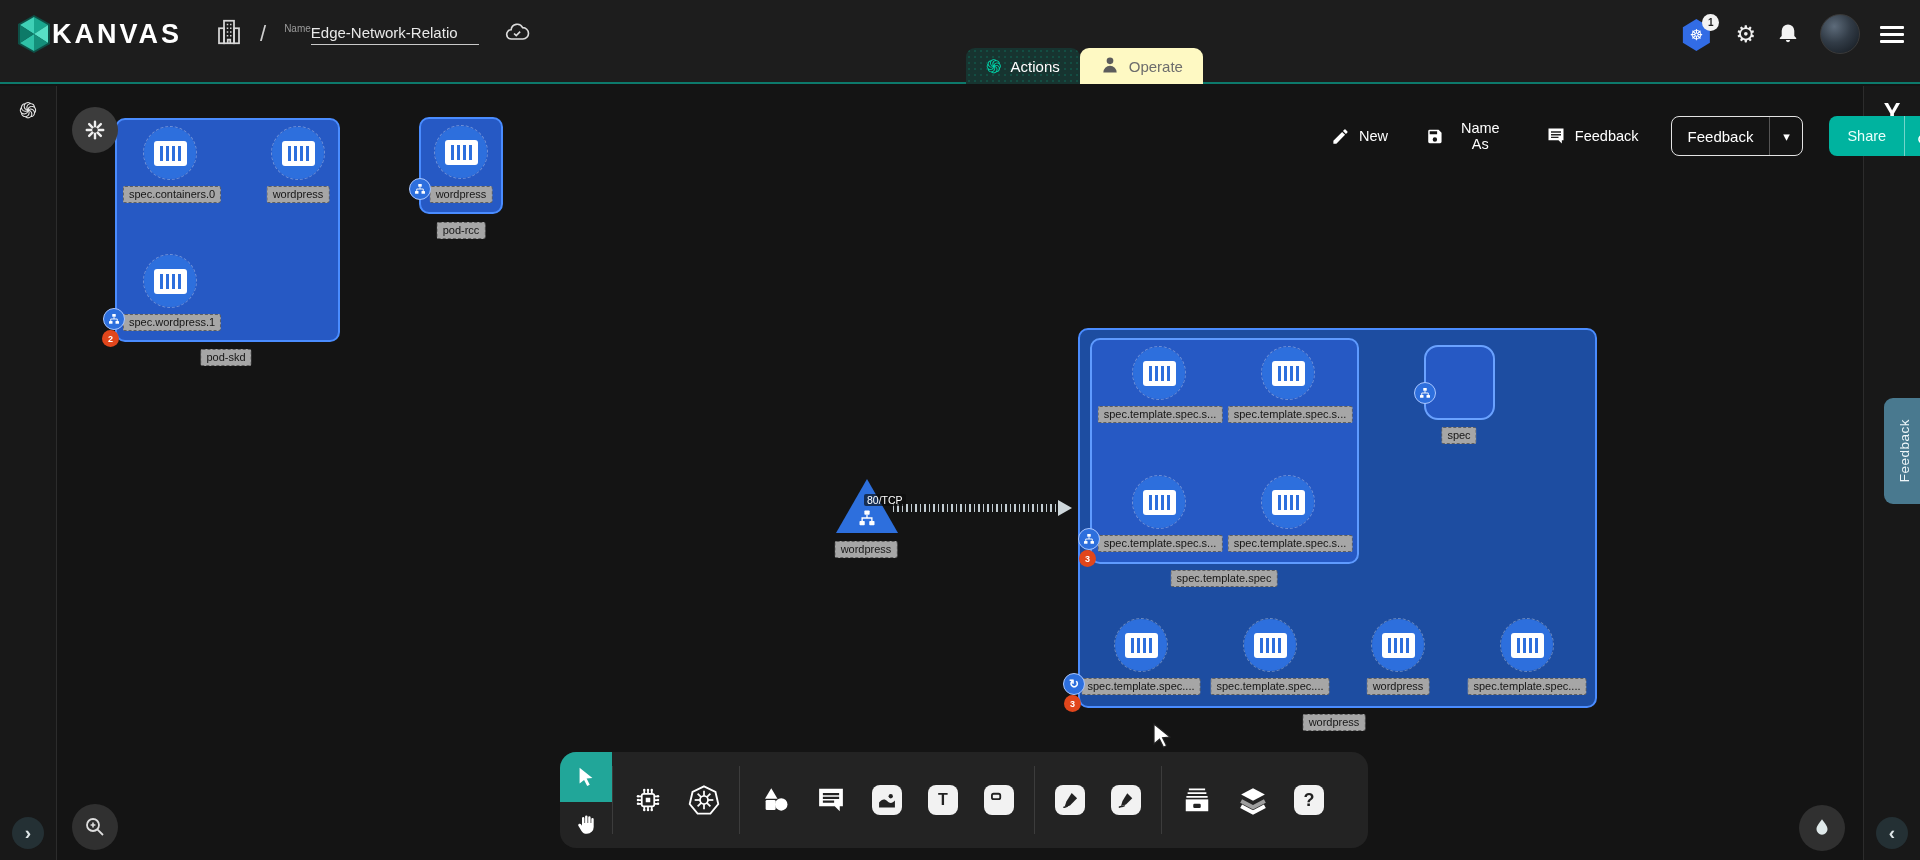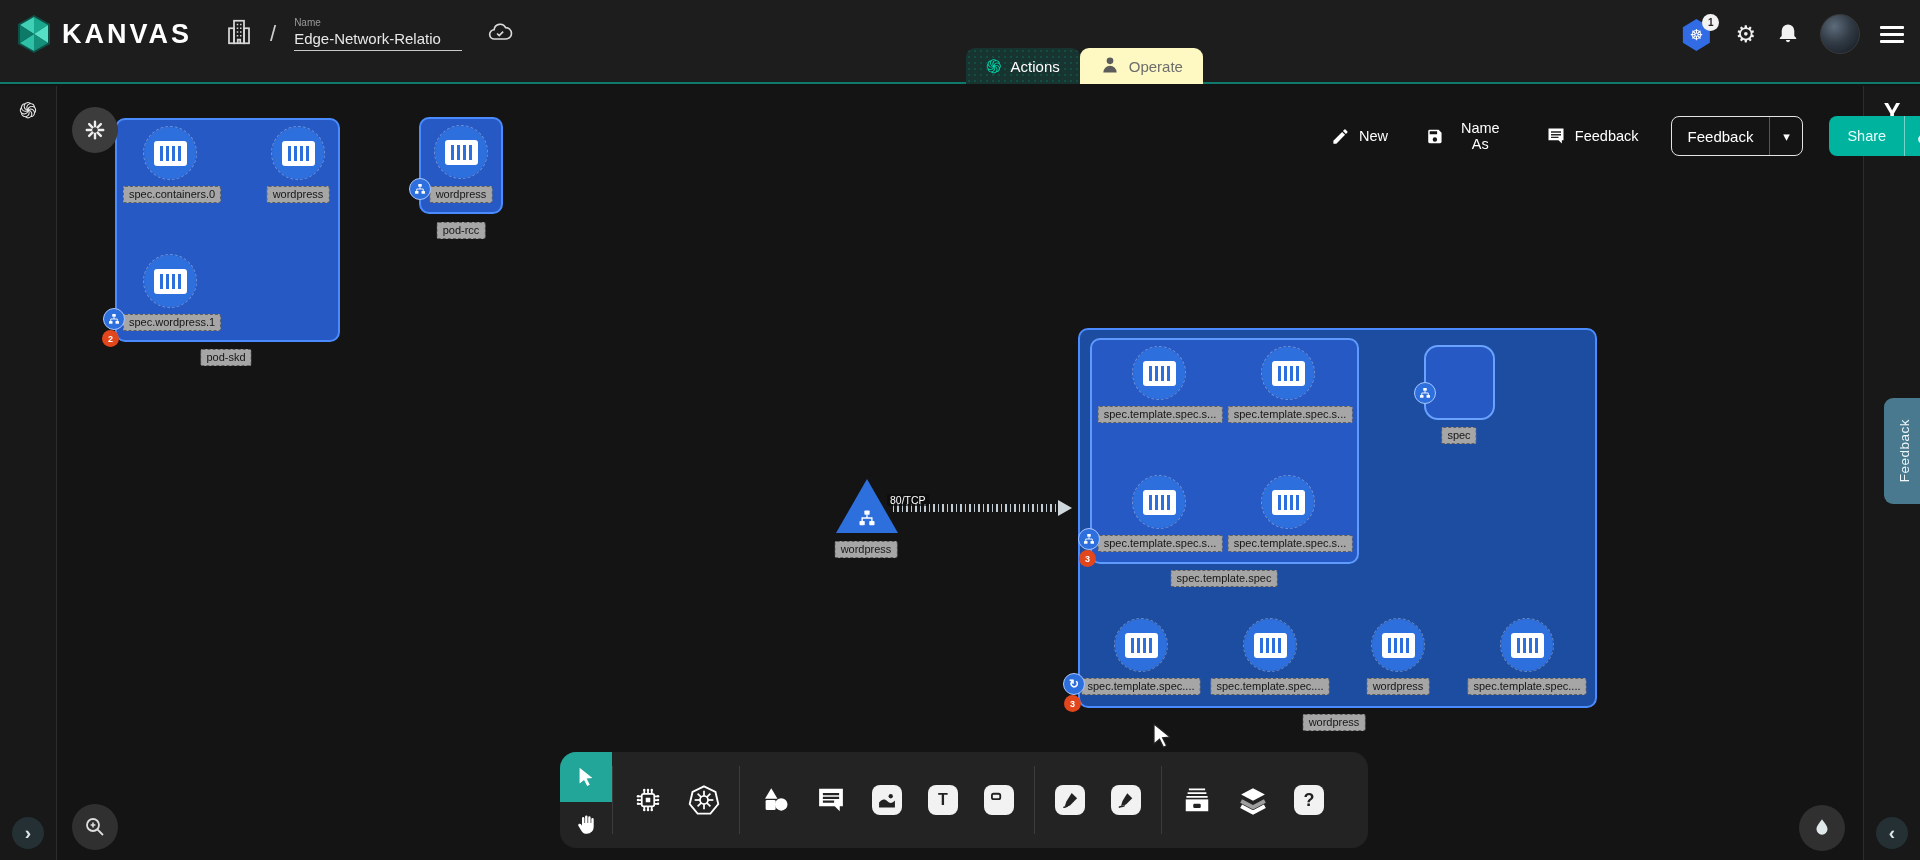--- a/index.html
+++ b/index.html
@@ -9,7 +9,7 @@
   
   .header{position:absolute;left:0;top:0;right:0;height:84px;background:#1d1d1d;border-bottom:2px solid #0d7a6c;box-sizing:border-box;display:flex;align-items:flex-start;padding:12px 16px 0 16px;}
   .hrow{display:flex;align-items:center;height:44px;gap:14px;}
-  .brand{display:flex;align-items:center;gap:10px;}
+  .brand{display:flex;align-items:center;}
   .wordmark{color:#fff;font-size:27px;font-weight:bold;letter-spacing:3px;}
   .slash{color:#cfcfcf;font-size:22px;font-weight:300;margin:0 2px;}
   .name-field{display:flex;flex-direction:column;margin-left:2px;}

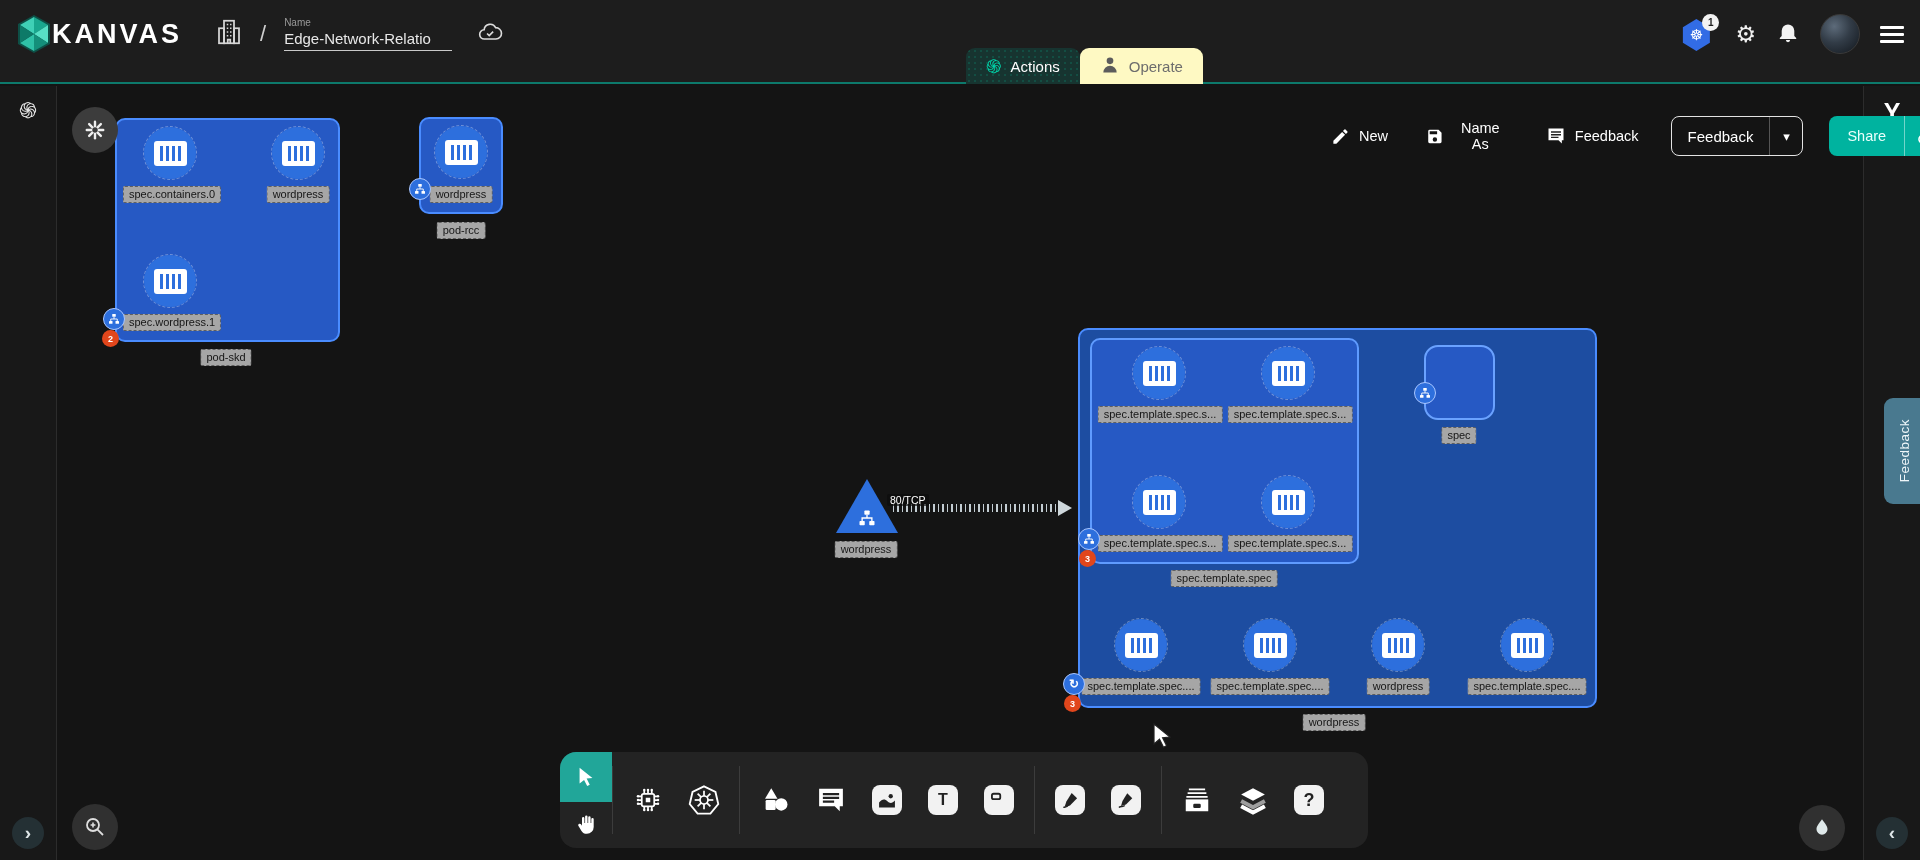--- a/index.html
+++ b/index.html
@@ -12,7 +12,7 @@
   .brand{display:flex;align-items:center;}
   .wordmark{color:#fff;font-size:27px;font-weight:bold;letter-spacing:3px;}
   .slash{color:#cfcfcf;font-size:22px;font-weight:300;margin:0 2px;}
-  .name-field{display:flex;flex-direction:column;margin-left:2px;}
+  .name-field{display:flex;margin-left:2px;}
   .name-label{color:#9a9a9a;font-size:10px;margin-bottom:1px;}
   .name-input{background:transparent;border:none;border-bottom:1px solid #c9c9c9;color:#e8e8e8;font-size:15px;width:168px;padding:1px 0 3px 0;outline:none;font-family:"Liberation Sans",sans-serif;}
   .cloud{margin-left:10px;}

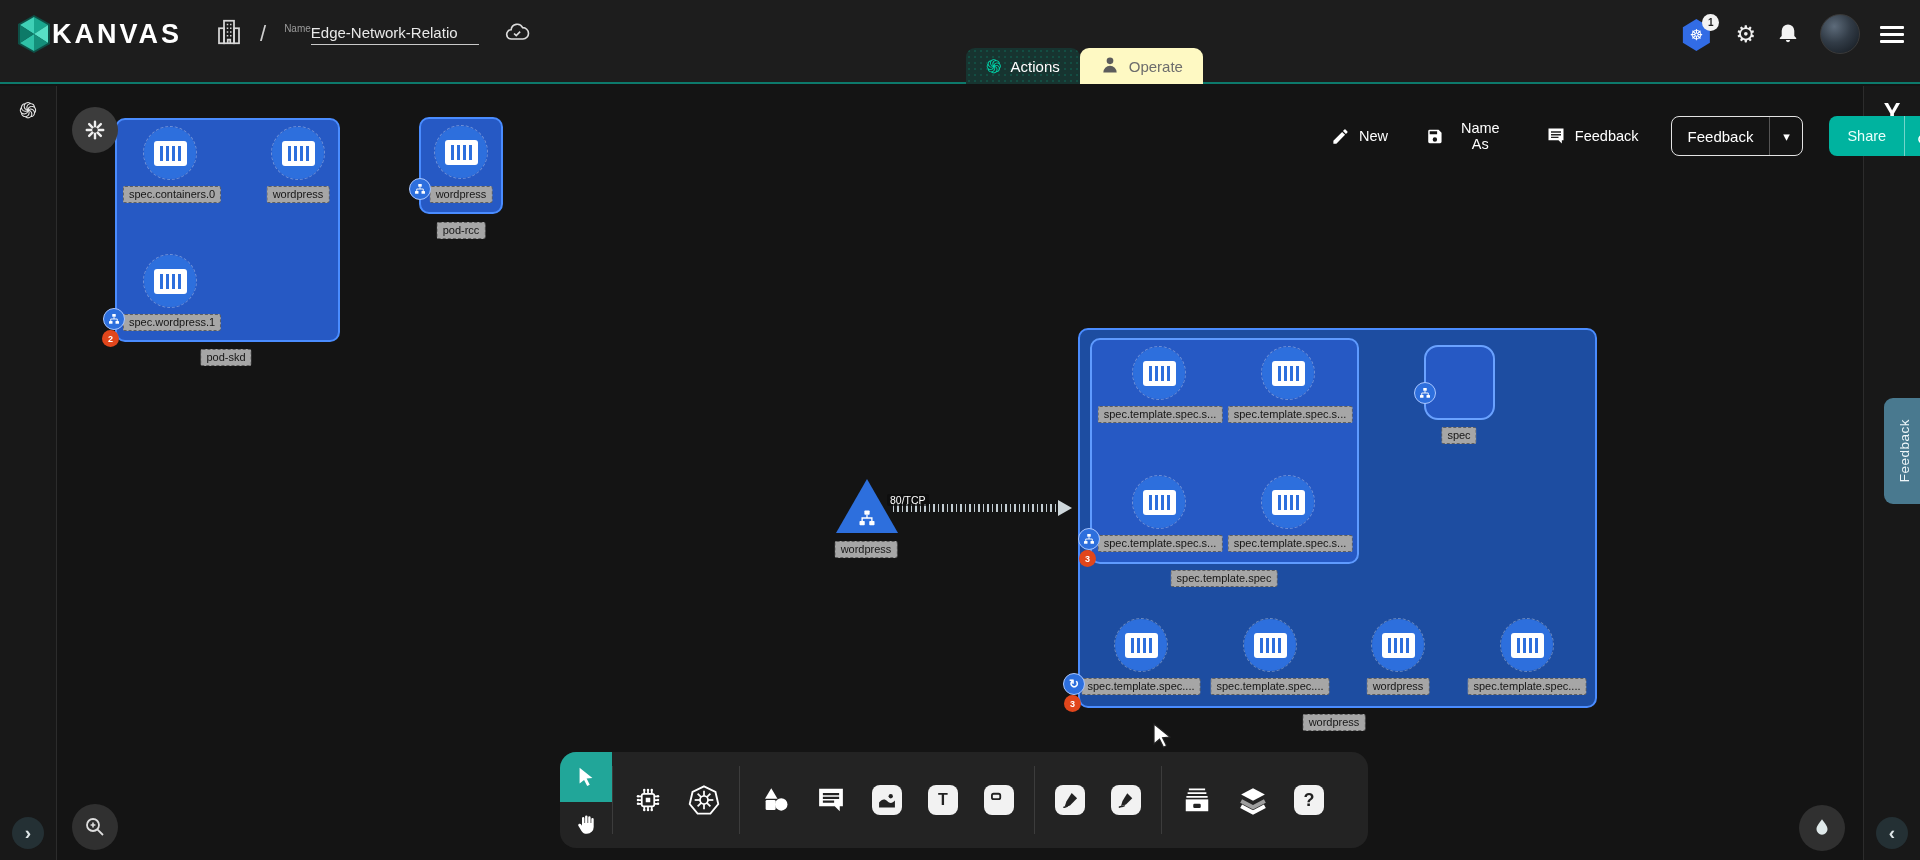--- a/index.html
+++ b/index.html
@@ -314,7 +314,7 @@
     <div class="chip" style="left:866px;top:541px;">wordpress</div>
     <div class="edge" style="left:893px;top:504px;width:168px;"></div>
     <div class="edge-arrow" style="left:1058px;top:500px;"></div>
-    <div class="edge-label" style="left:887px;top:494px;text-align:center;">80/TCP</div>
+    <div class="edge-label" style="left:864px;top:494px;text-align:center;">80/TCP</div>
 
     <div class="group g-dark" style="left:1078px;top:328px;width:519px;height:380px;"></div>
 

